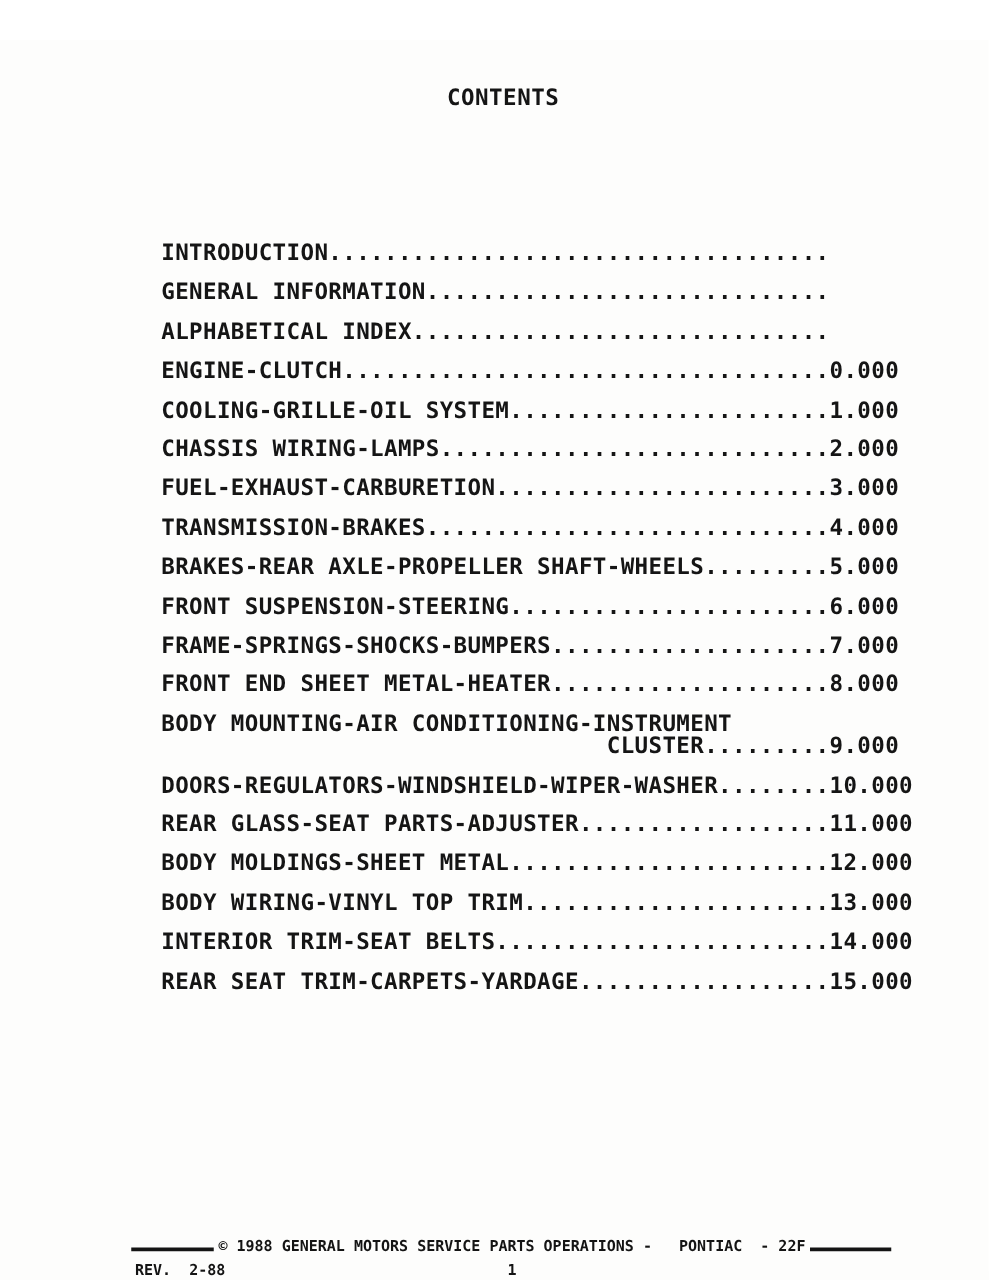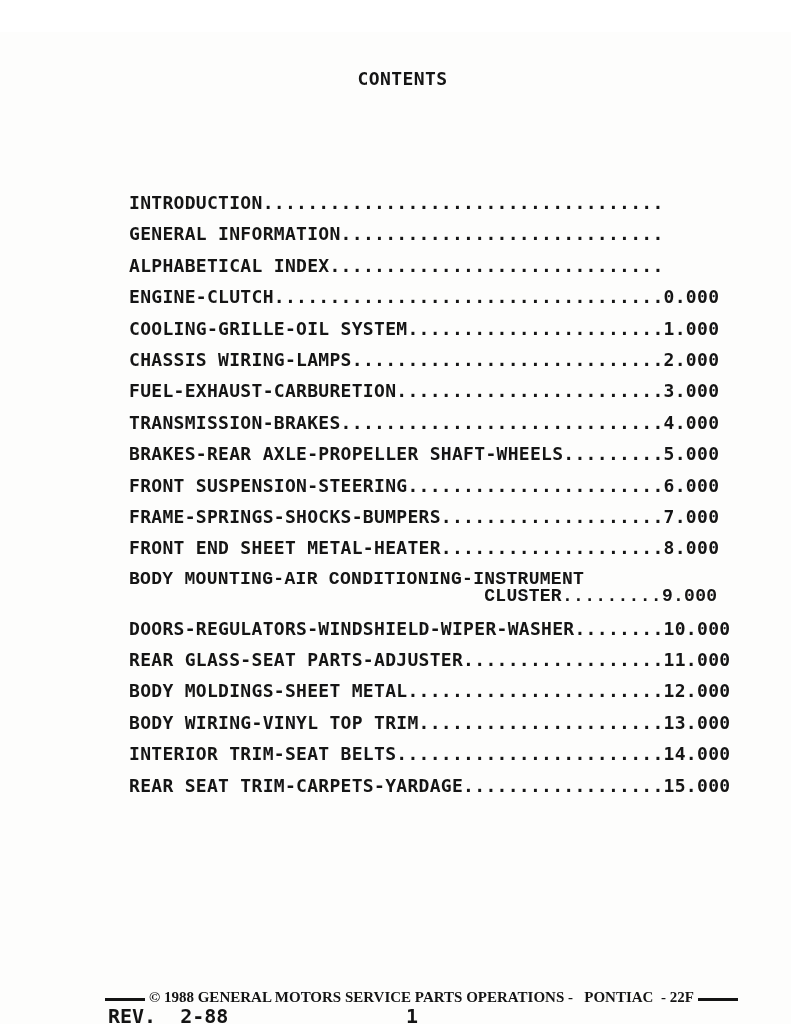--- a/index.html
+++ b/index.html
@@ -40,7 +40,6 @@
     line-height: 17.5px;
     padding-top: 7px;
     height: 41.9px;
-    font-family: Liberation Mono, monospace;
   }
   .footer {
     position: absolute;

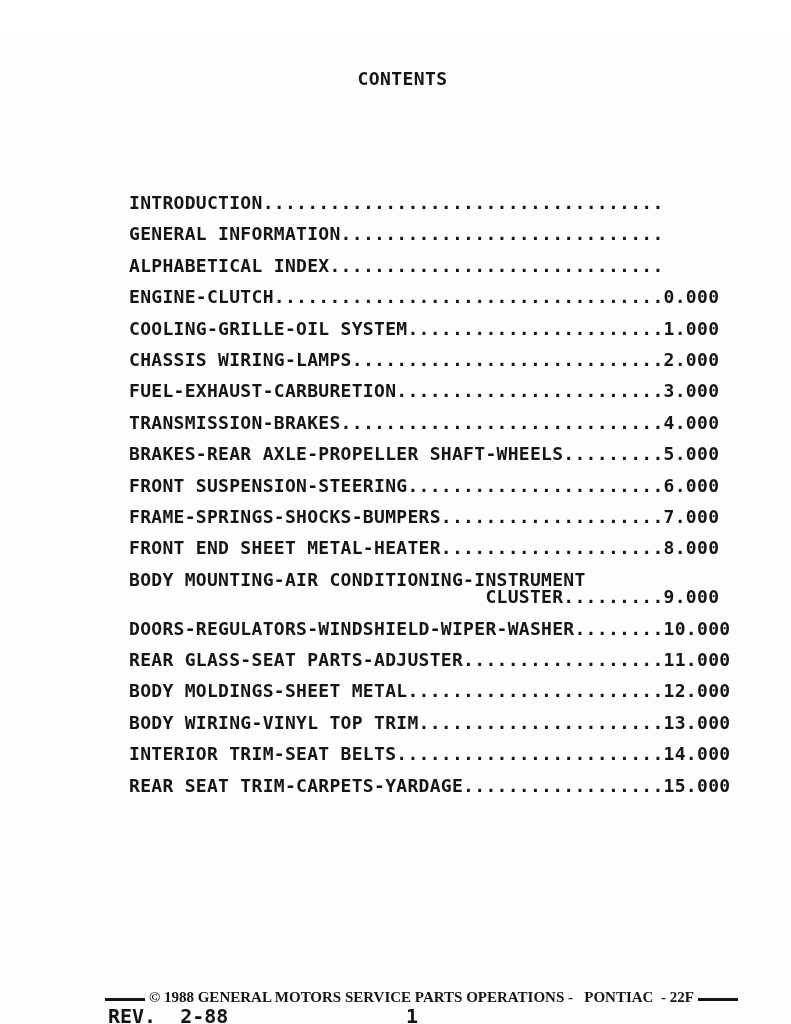--- a/index.html
+++ b/index.html
@@ -63,11 +63,10 @@
   .rule-right { flex: 1 1 112px; }
   .copyright-text {
     flex: 0 0 auto;
-    font-size: 15px;
+    font-size: 12px;
     line-height: 12px;
     margin: 0 4px;
     white-space: pre;
-    font-family: Liberation Serif, serif;
   }
   .rev-row {
     position: relative;

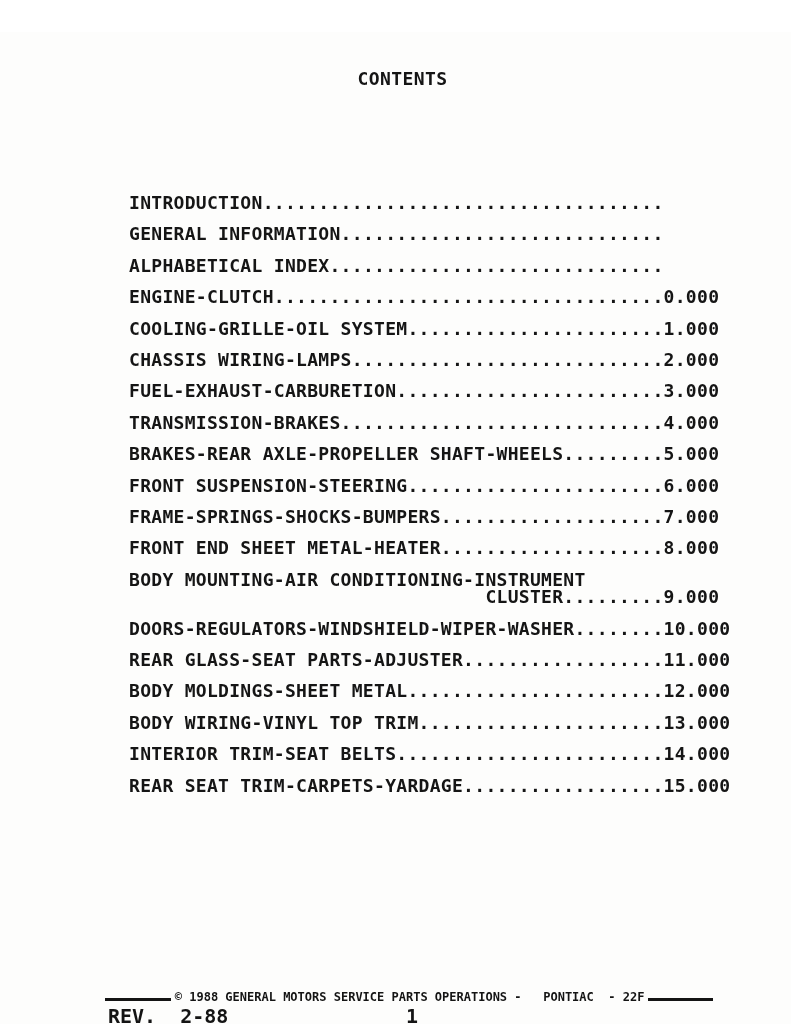--- a/index.html
+++ b/index.html
@@ -72,7 +72,7 @@
     position: relative;
     margin-top: 4px;
     padding-left: 108px;
-    font-size: 20px;
+    font-size: 12px;
     line-height: 18px;
   }
   .revision-label { white-space: pre; }

